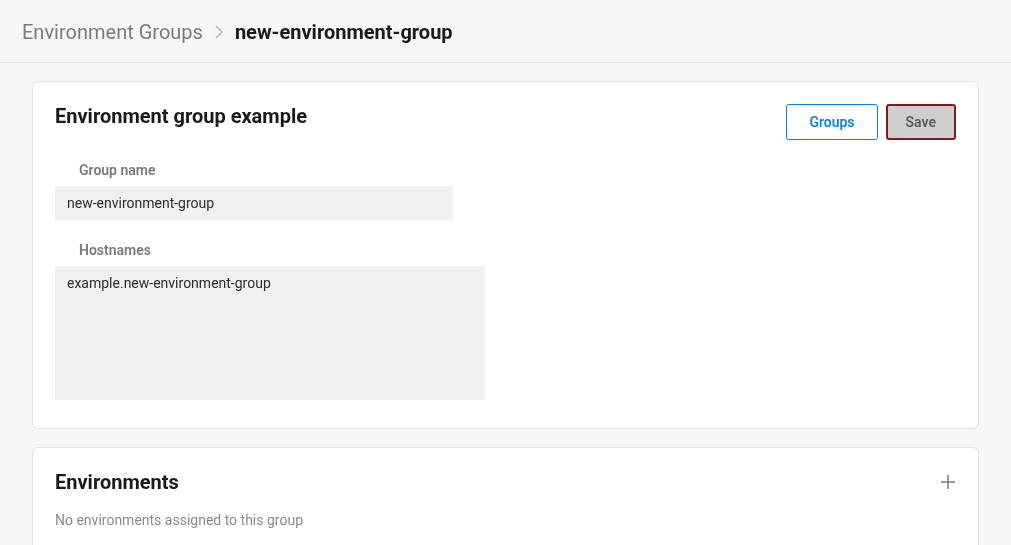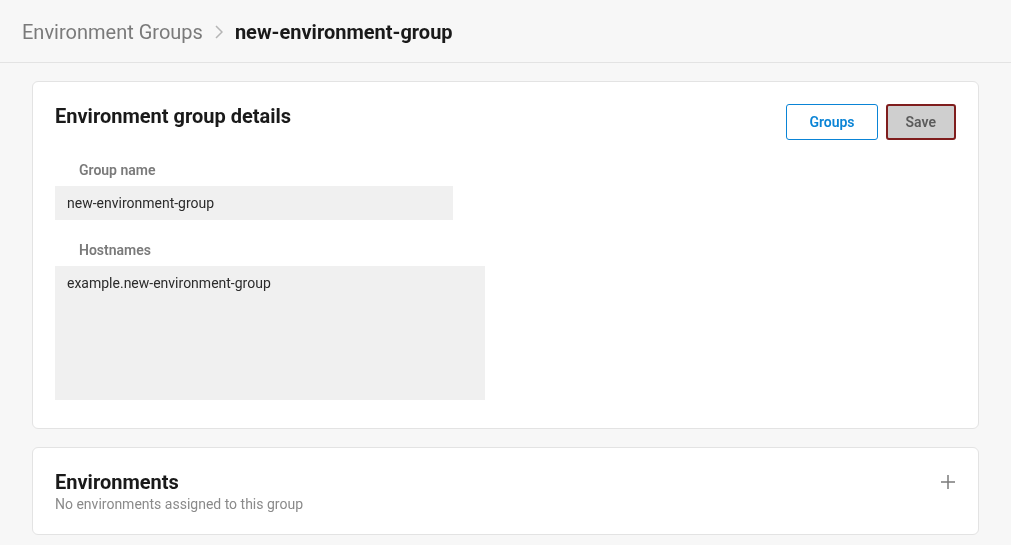--- a/index.html
+++ b/index.html
@@ -156,7 +156,7 @@
 
   <div class="card">
     <div class="card-header">
-      <h2 class="card-title">Environment group details</h2>
+      <h2 class="card-title">Environment group example</h2>
       <div class="card-actions">
         <button class="btn btn-cancel">Groups</button>
         <button class="btn btn-save">Save</button>

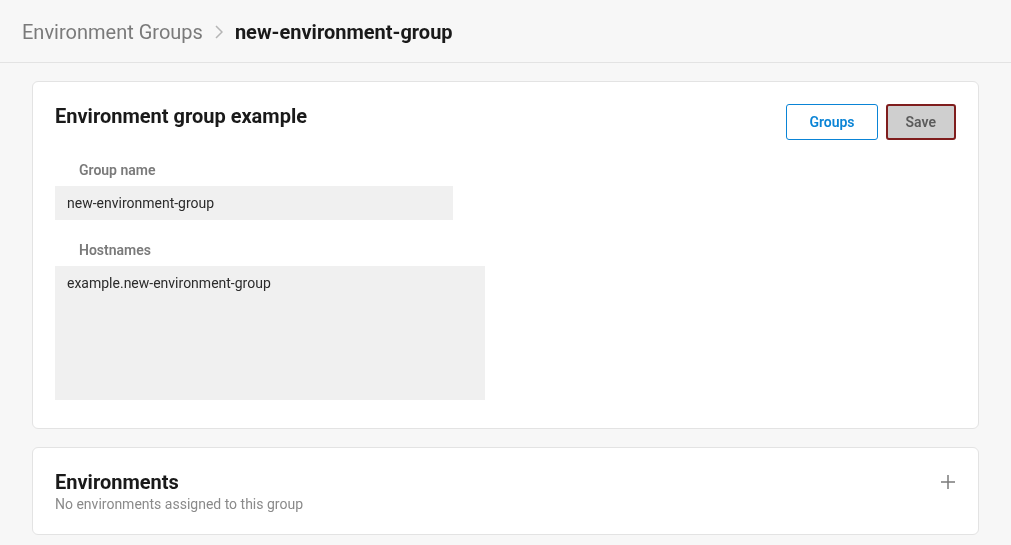--- a/index.html
+++ b/index.html
@@ -122,7 +122,7 @@
       display: flex;
       justify-content: space-between;
       align-items: center;
-      margin-bottom: 2px;
+      margin-bottom: 18px;
     }
     .plus-icon {
       color: #7a7a7a;

